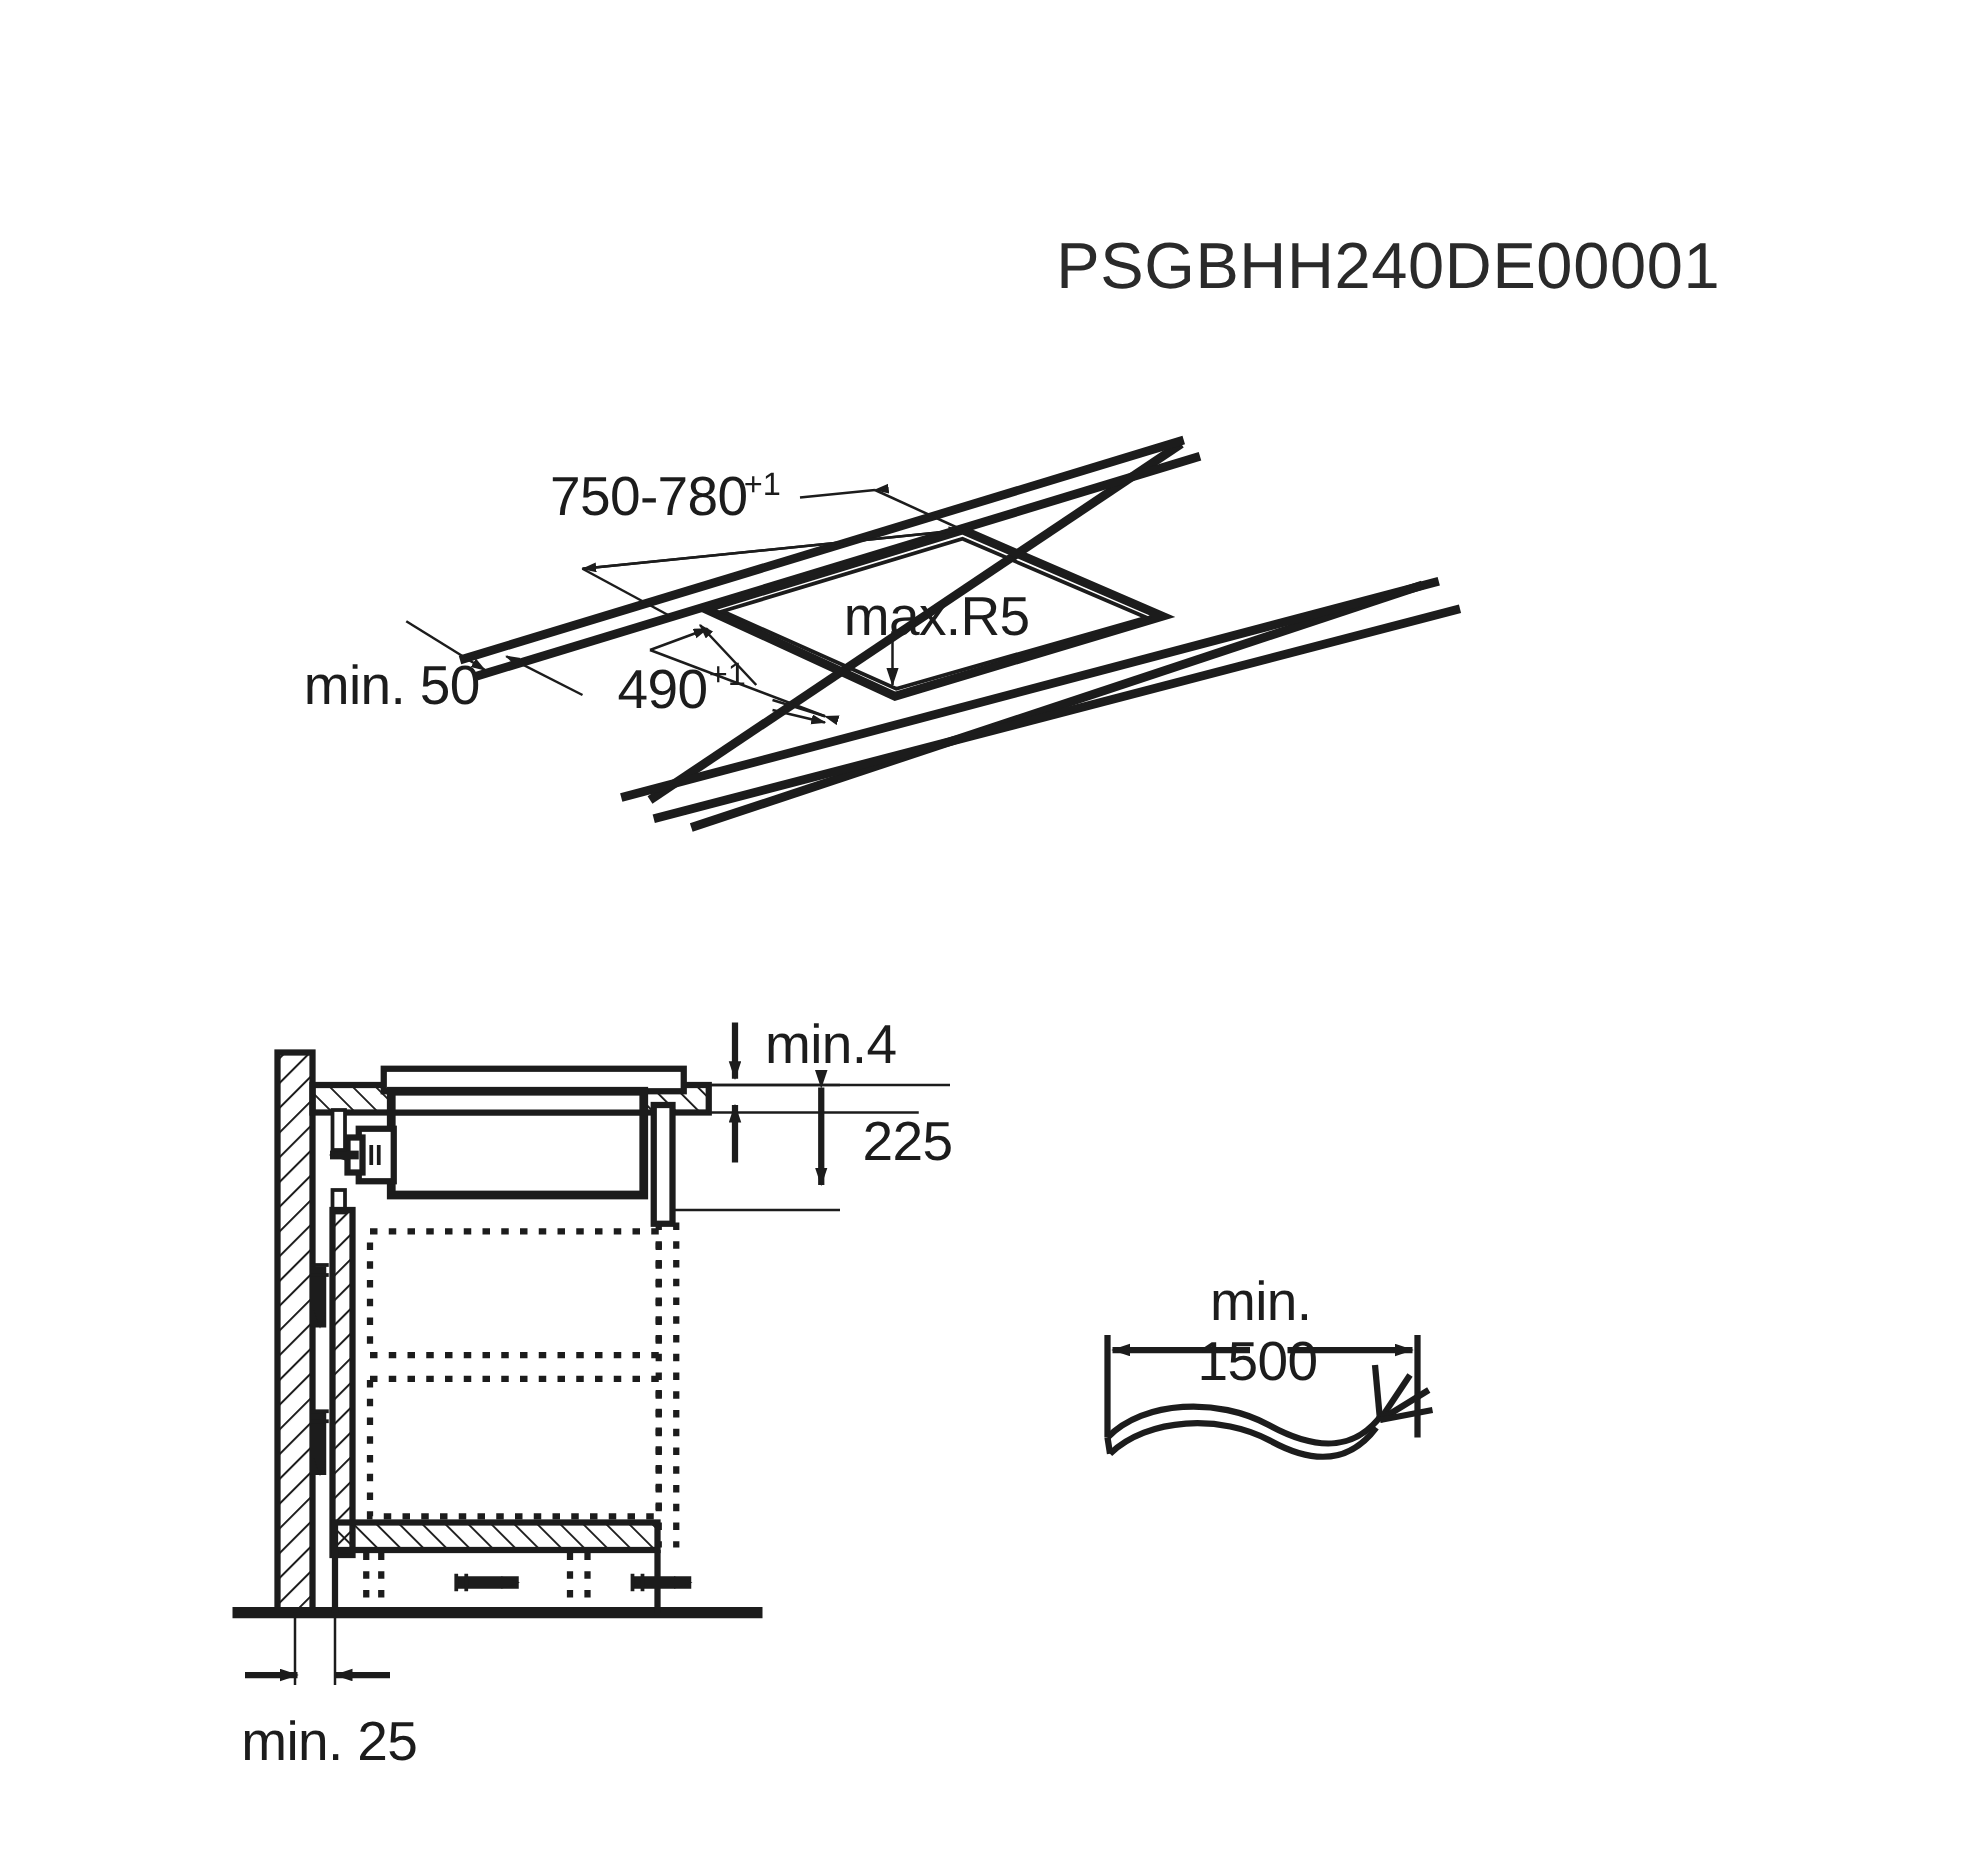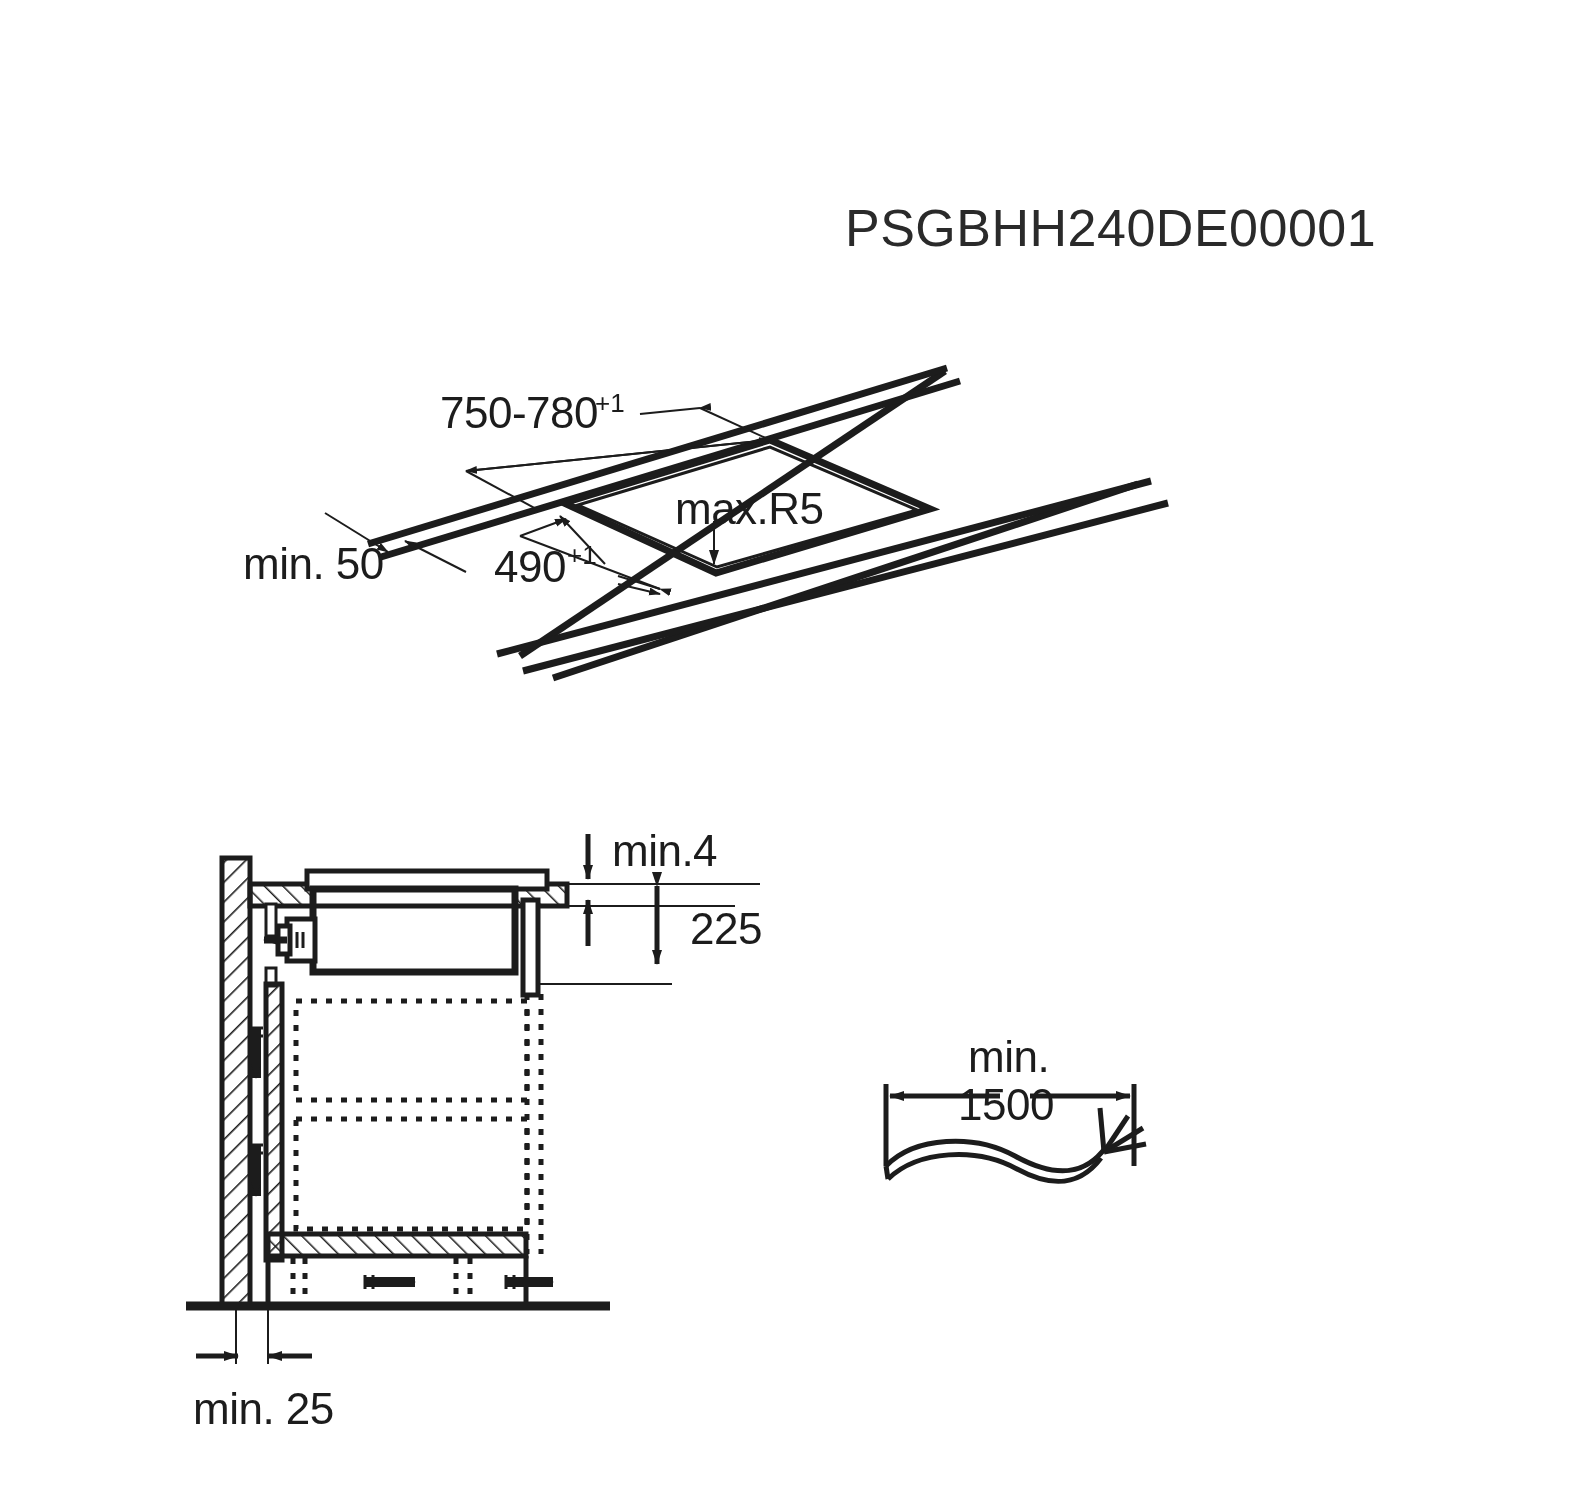--- a/index.html
+++ b/index.html
@@ -19,7 +19,7 @@
   #drawing-root {
     position: absolute;
     left: 0;
-    top: 16px;
+    top: 0;
     width: 1586px;
     height: 1384px;
   }

